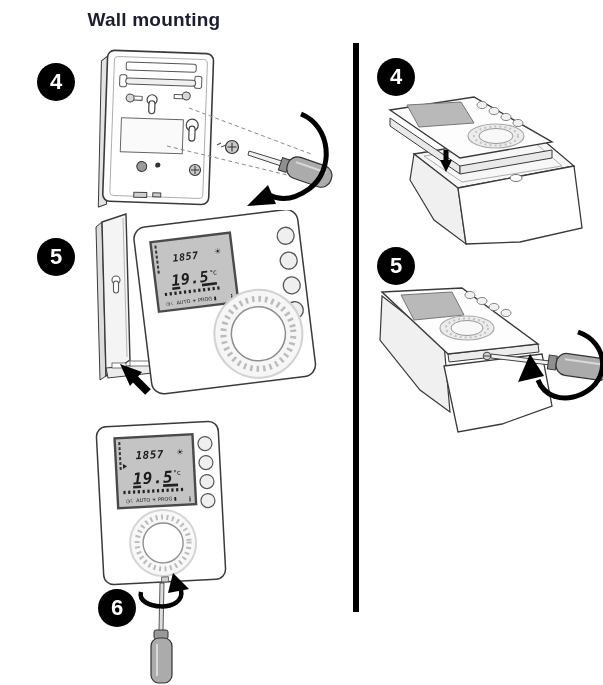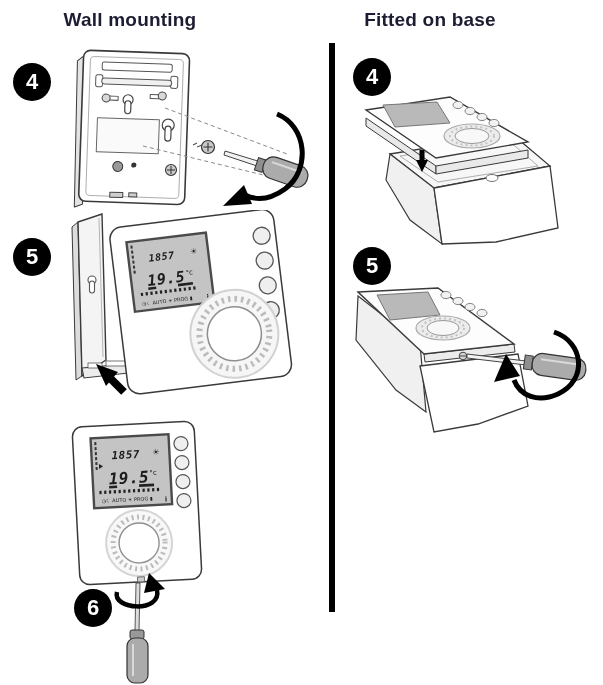--- a/index.html
+++ b/index.html
@@ -8,7 +8,7 @@
     width:603px; height:685px; position:relative; overflow:hidden;
     font-family:"Liberation Sans", sans-serif;
   }
-  .page { position:absolute; inset:0; width:527px; height:685px; background:var(--page_bg,#fff); }
+  .page { position:absolute; inset:0; width:527px; height:685px; background:var(--page_bg,#fff);margin-left:24px; }
   .col-title {
     position:absolute; top:9px; width:200px; text-align:center;
     font-size:19px; font-weight:600; color:var(--ink,#1c1c32); letter-spacing:0.2px;

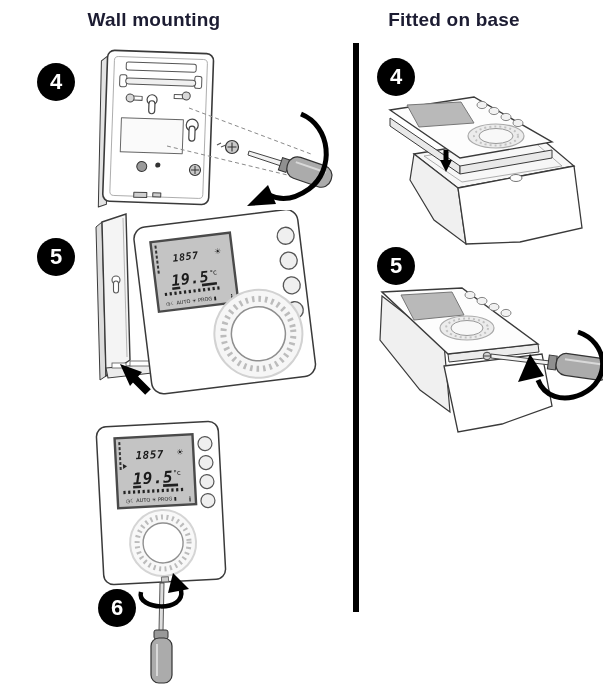--- a/index.html
+++ b/index.html
@@ -39,7 +39,6 @@
 <div class="page">
 
   <div class="col-title left">Wall mounting</div>
-  <div class="col-title right">Fitted on base</div>
   <div class="divider"></div>
 
   <svg class="illu" style="left:55px;top:46px" width="255" height="172" viewBox="0 0 255 172">

